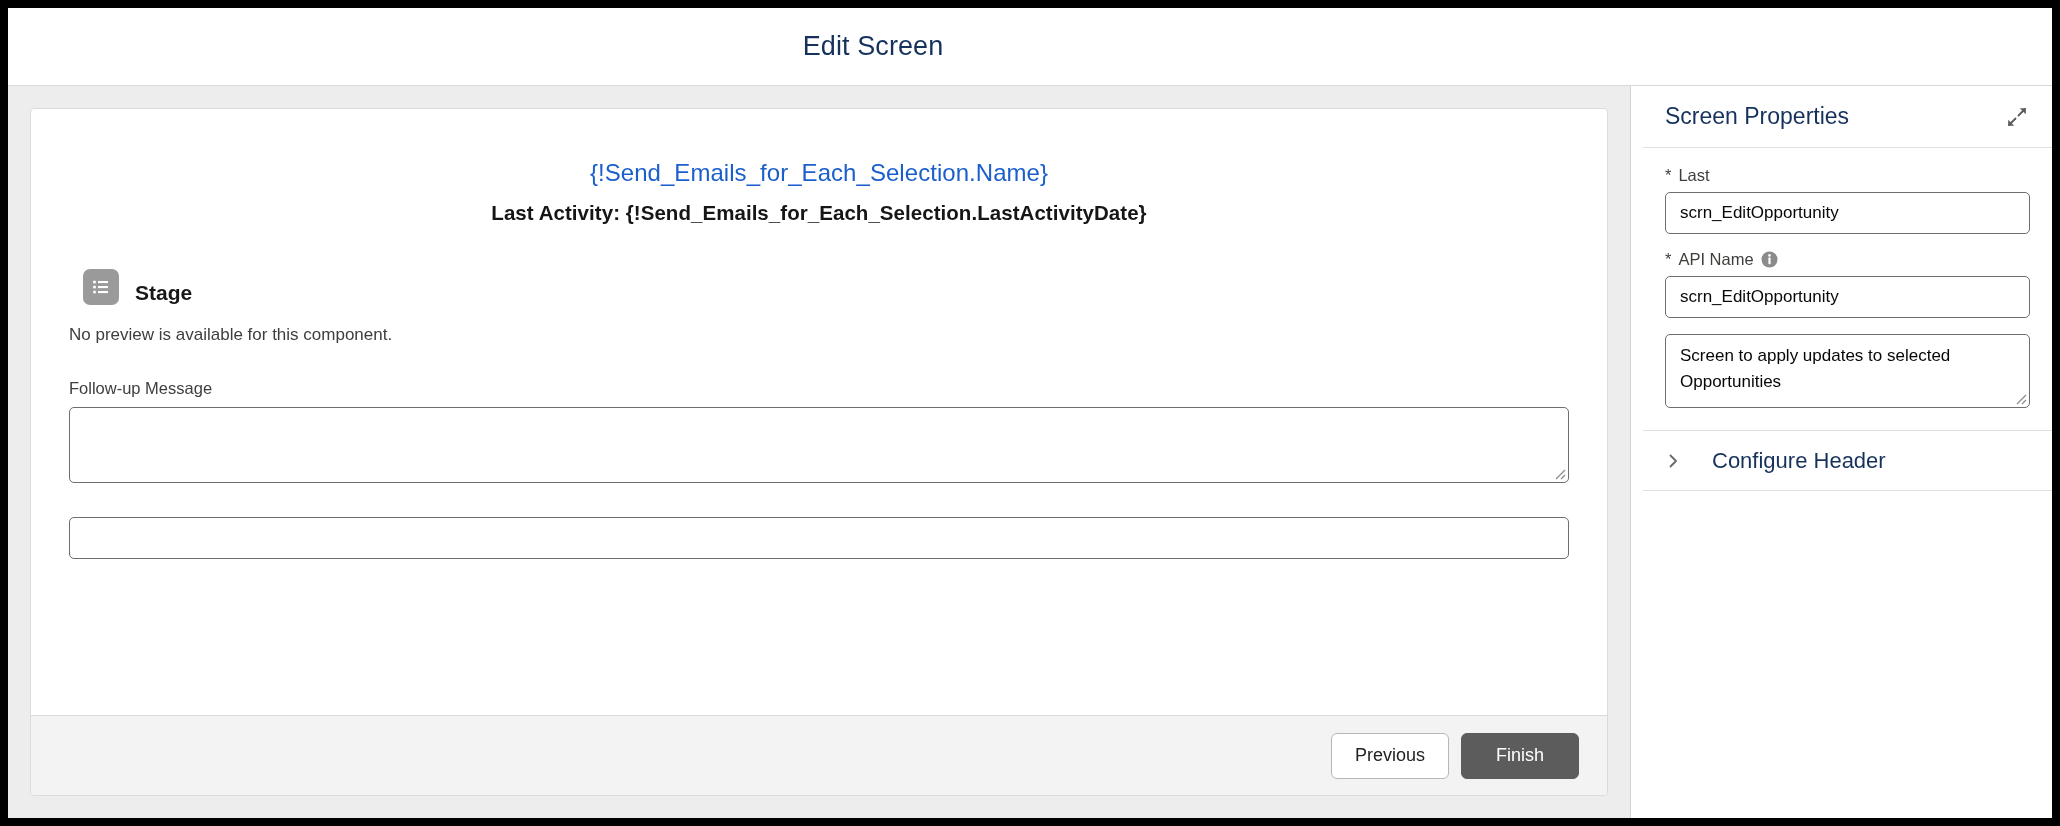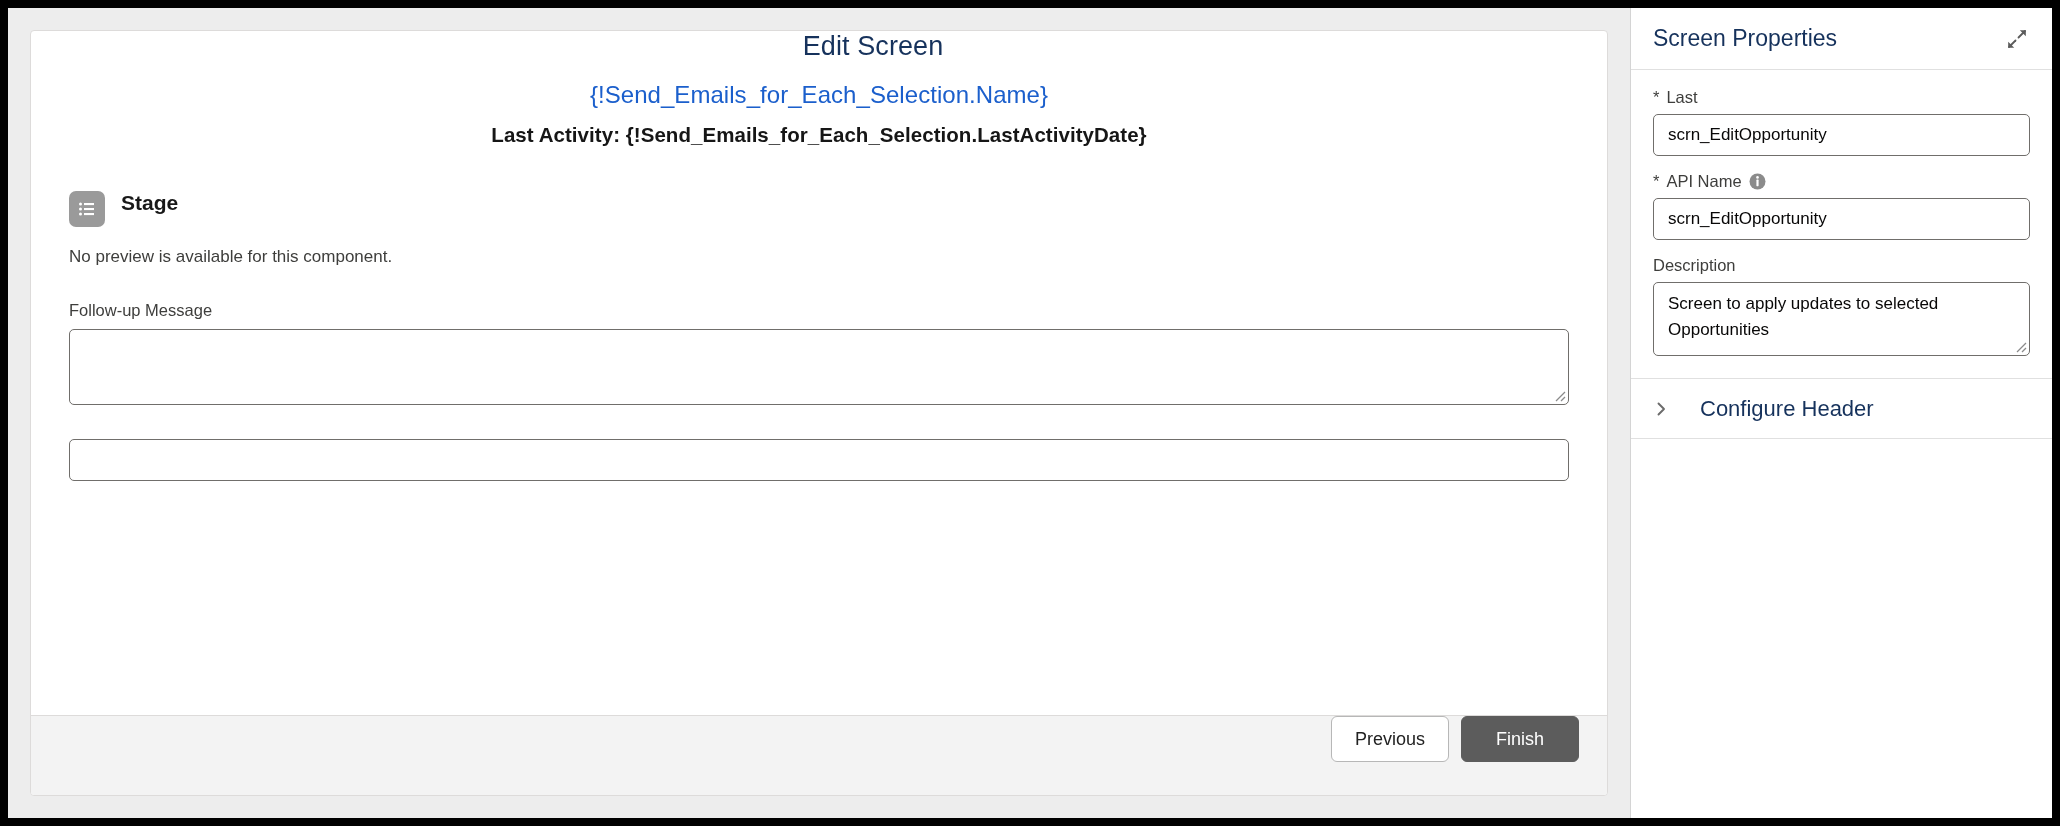--- a/index.html
+++ b/index.html
@@ -24,7 +24,7 @@
     height: 810px;
     background: #ffffff;
     display: flex;
-    flex-direction: row;
+    flex-direction: column;
     overflow: hidden;
   }
 

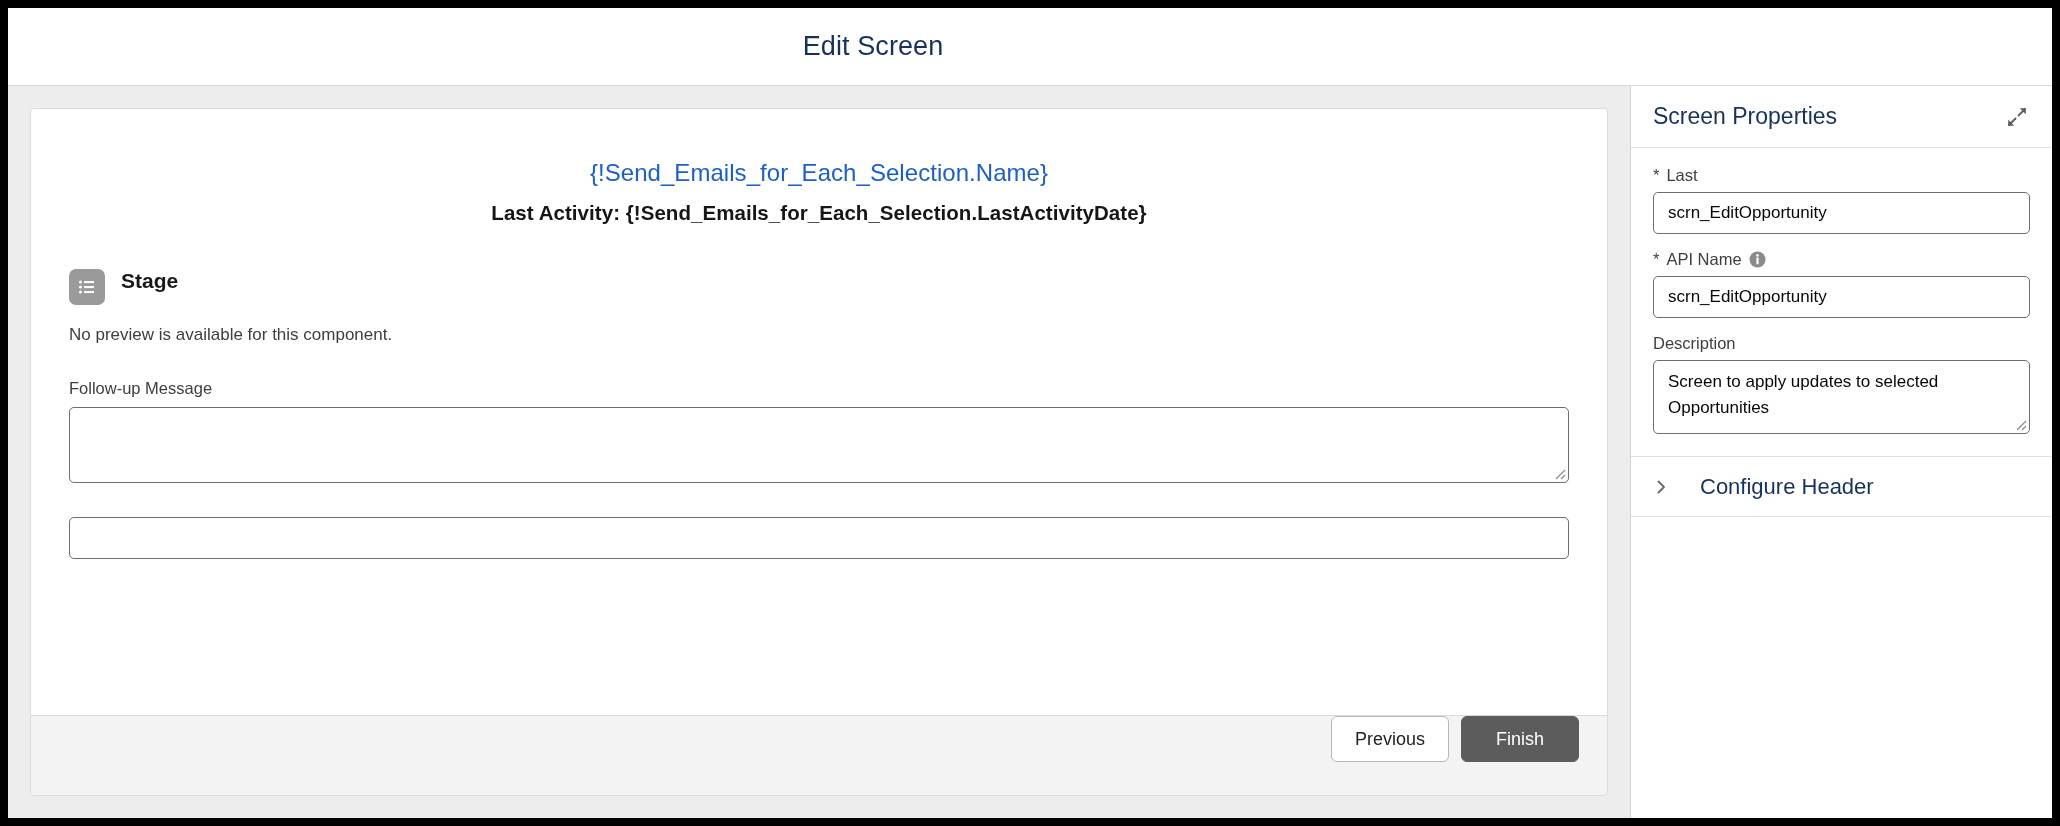--- a/index.html
+++ b/index.html
@@ -228,6 +228,7 @@
     display: flex;
     flex-direction: column;
     min-width: 0;
+    padding-left: 12px;
   }
   .props-header {
     height: 62px;

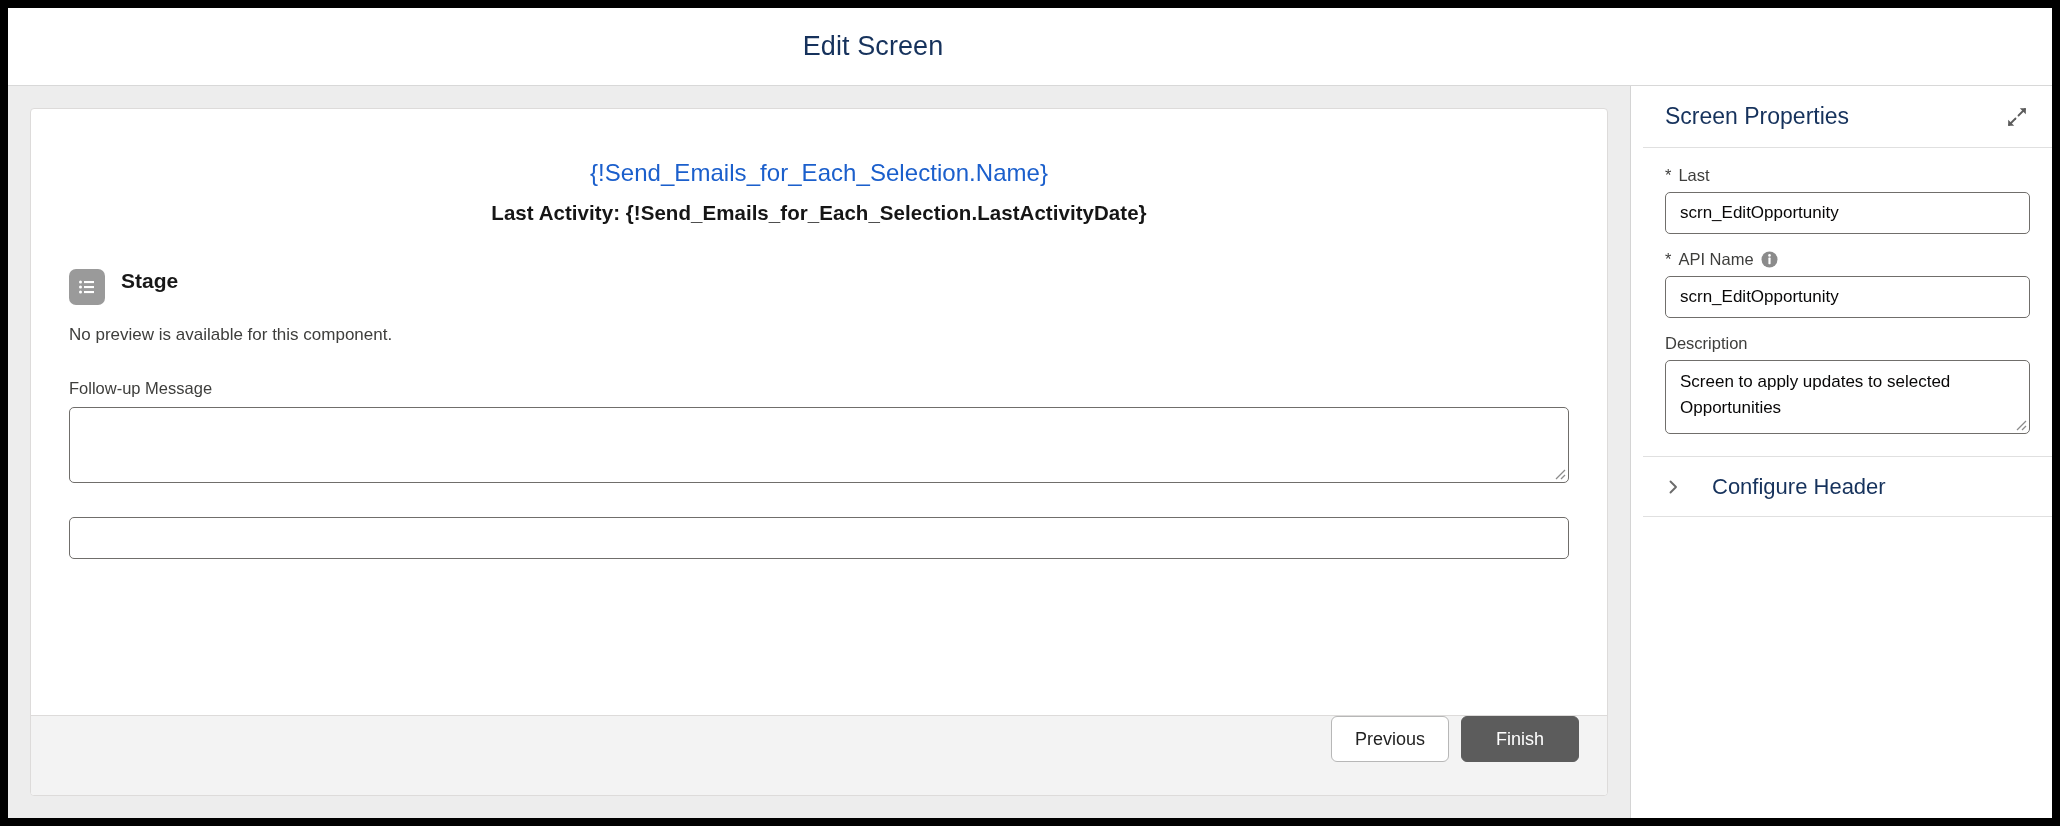--- a/index.html
+++ b/index.html
@@ -107,8 +107,9 @@
   }
   .stage-row {
     display: flex;
-    align-items: flex-start;
+    align-items: flex-end;
     gap: 16px;
+    margin-left: 14px;
   }
   .stage-icon {
     width: 36px;

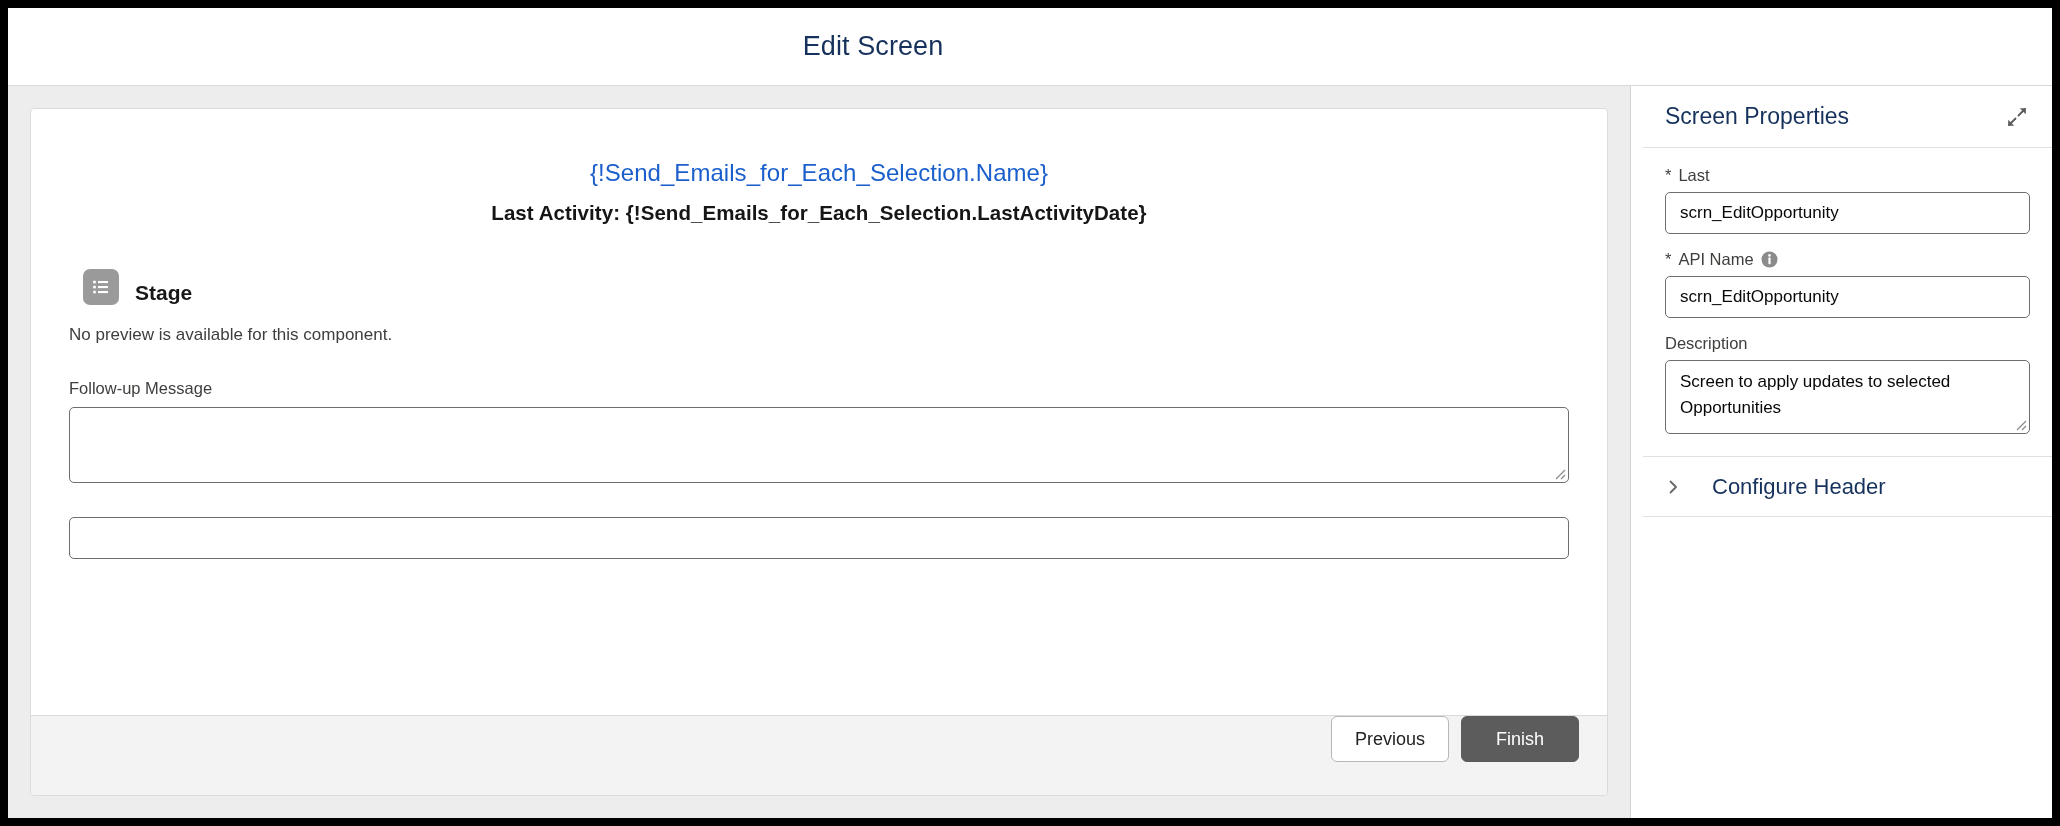--- a/index.html
+++ b/index.html
@@ -430,9 +430,6 @@
         </div>
 
         <div class="p-field">
-          <div class="p-label">
-            <span>Description</span>
-          </div>
           <div class="p-textarea-wrap">
             <textarea class="p-textarea" style="">Screen to apply updates to selected Opportunities</textarea>
             <span class="resize-grip">

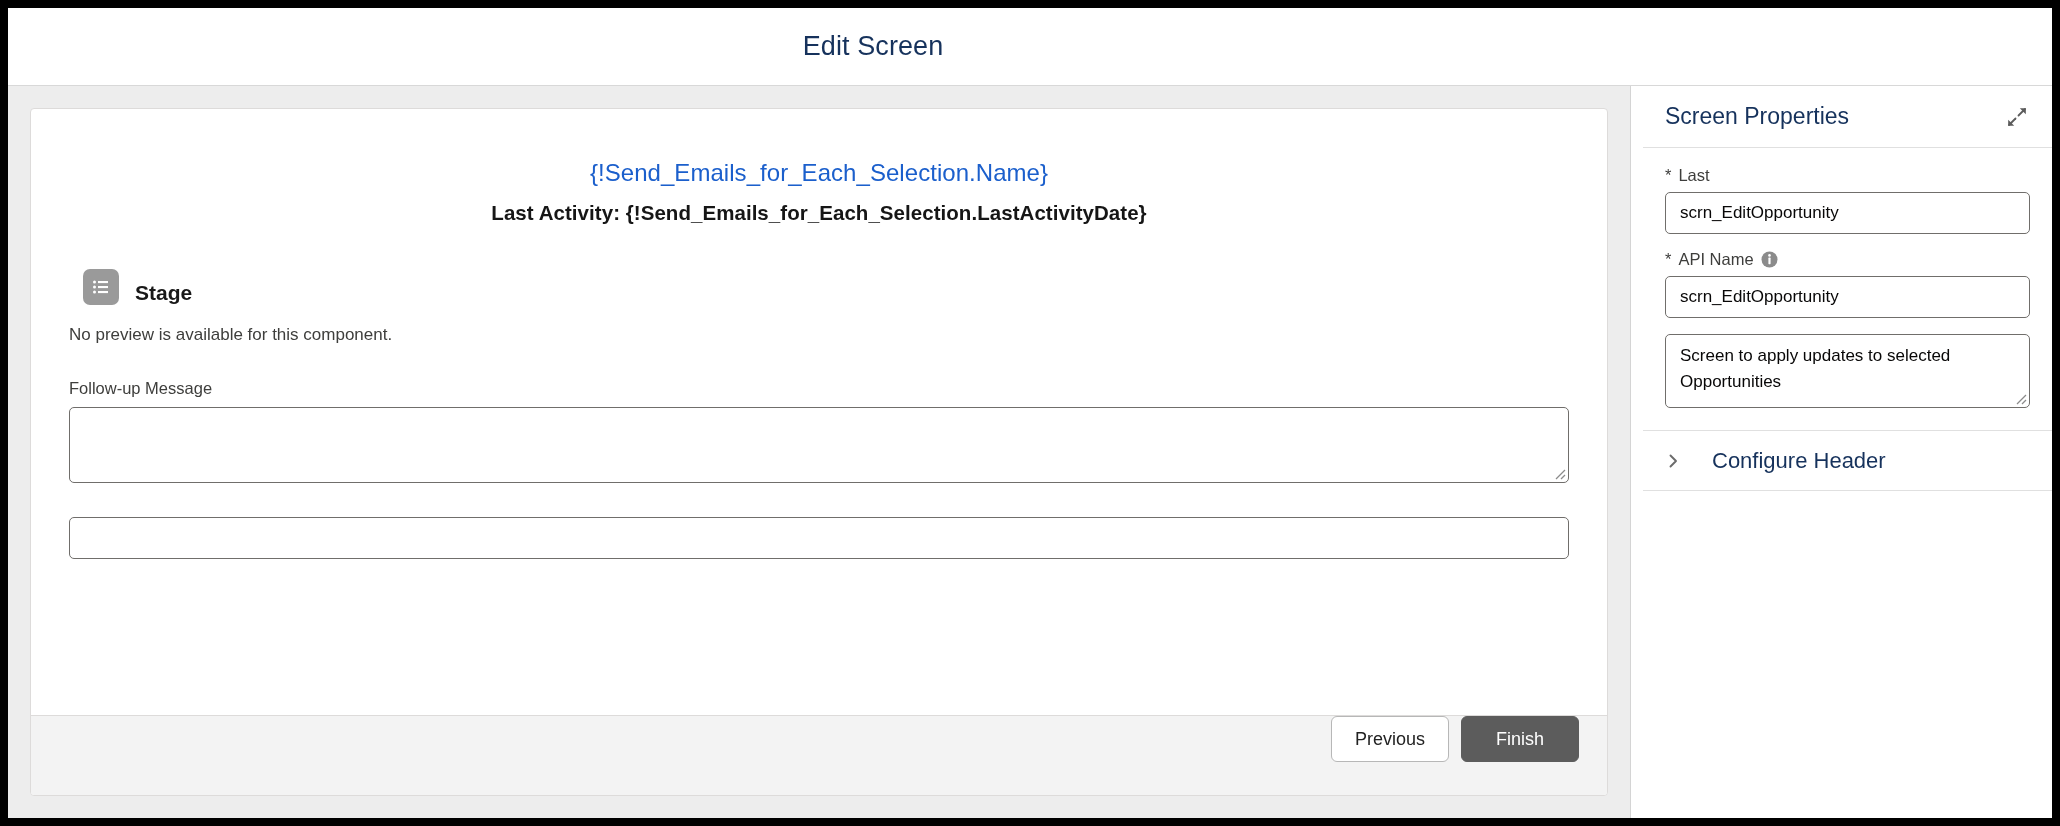--- a/index.html
+++ b/index.html
@@ -196,7 +196,7 @@
     background: #f3f3f3;
     border-top: 1px solid #dddbda;
     display: flex;
-    align-items: flex-start;
+    align-items: center;
     justify-content: flex-end;
     padding-right: 28px;
     gap: 12px;

